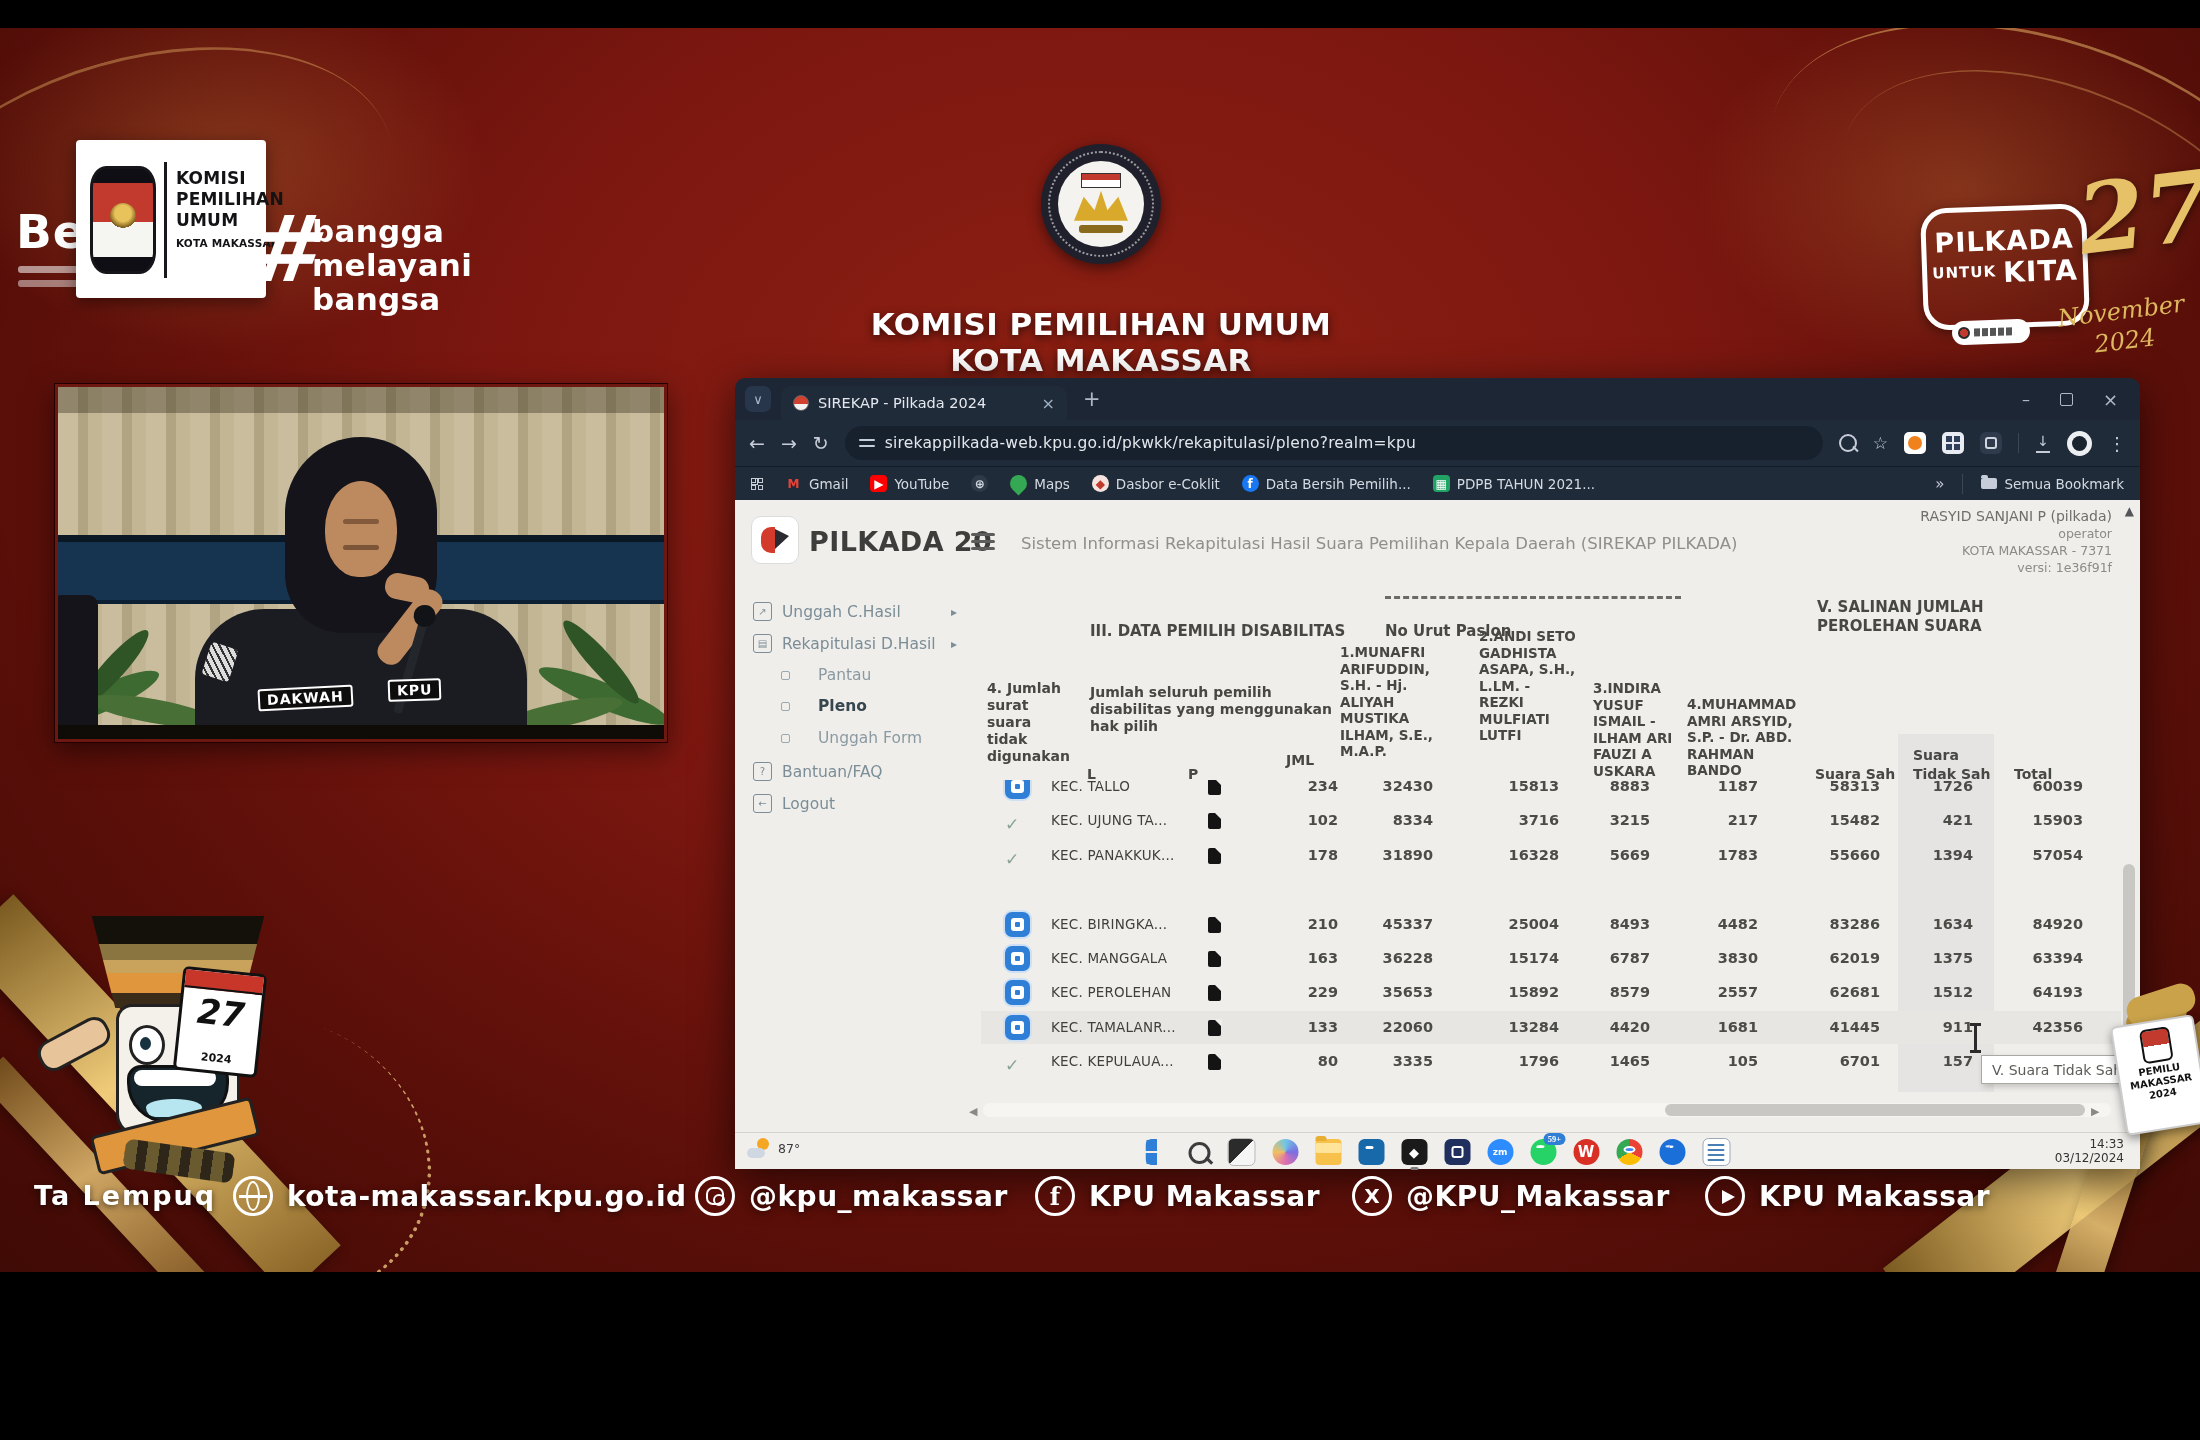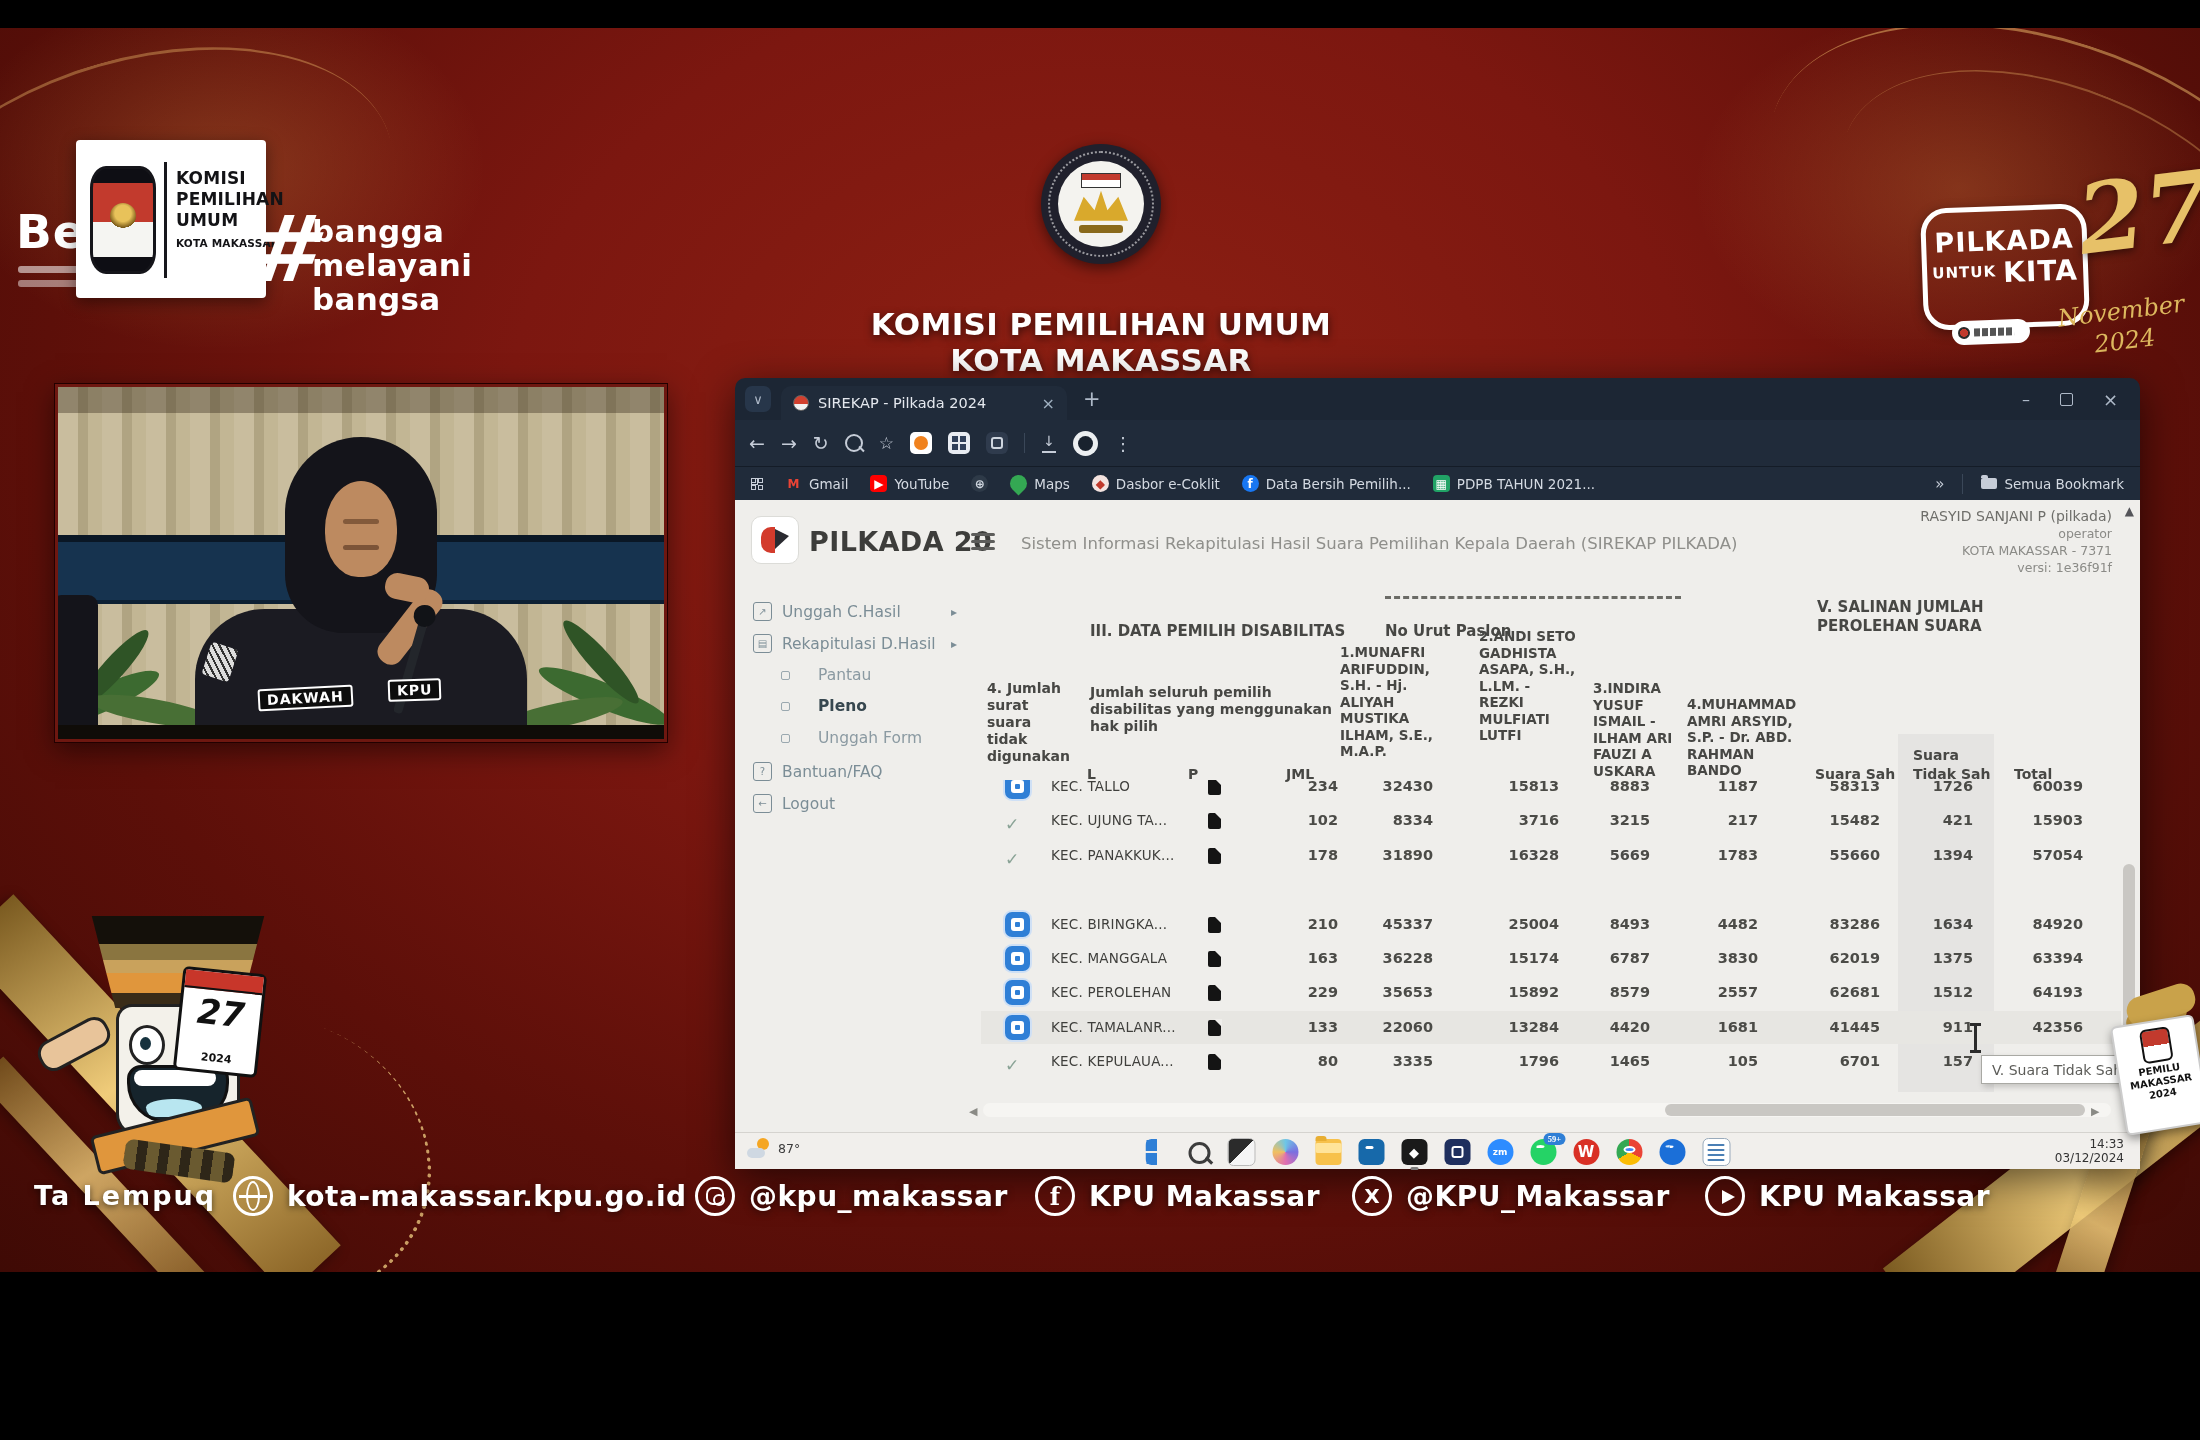--- a/index.html
+++ b/index.html
@@ -408,6 +408,10 @@
       <span class="nav-ic">←</span>
       <span class="nav-ic">→</span>
       <span class="nav-ic">↻</span>
+      <div id="omnibox">
+        <span class="site-set"></span>
+        <span class="url">sirekappilkada-web.kpu.go.id/pkwkk/rekapitulasi/pleno?realm=kpu</span>
+      </div>
       <span class="mag"></span>
       <span class="star">☆</span>
       <span class="ext e1"></span>

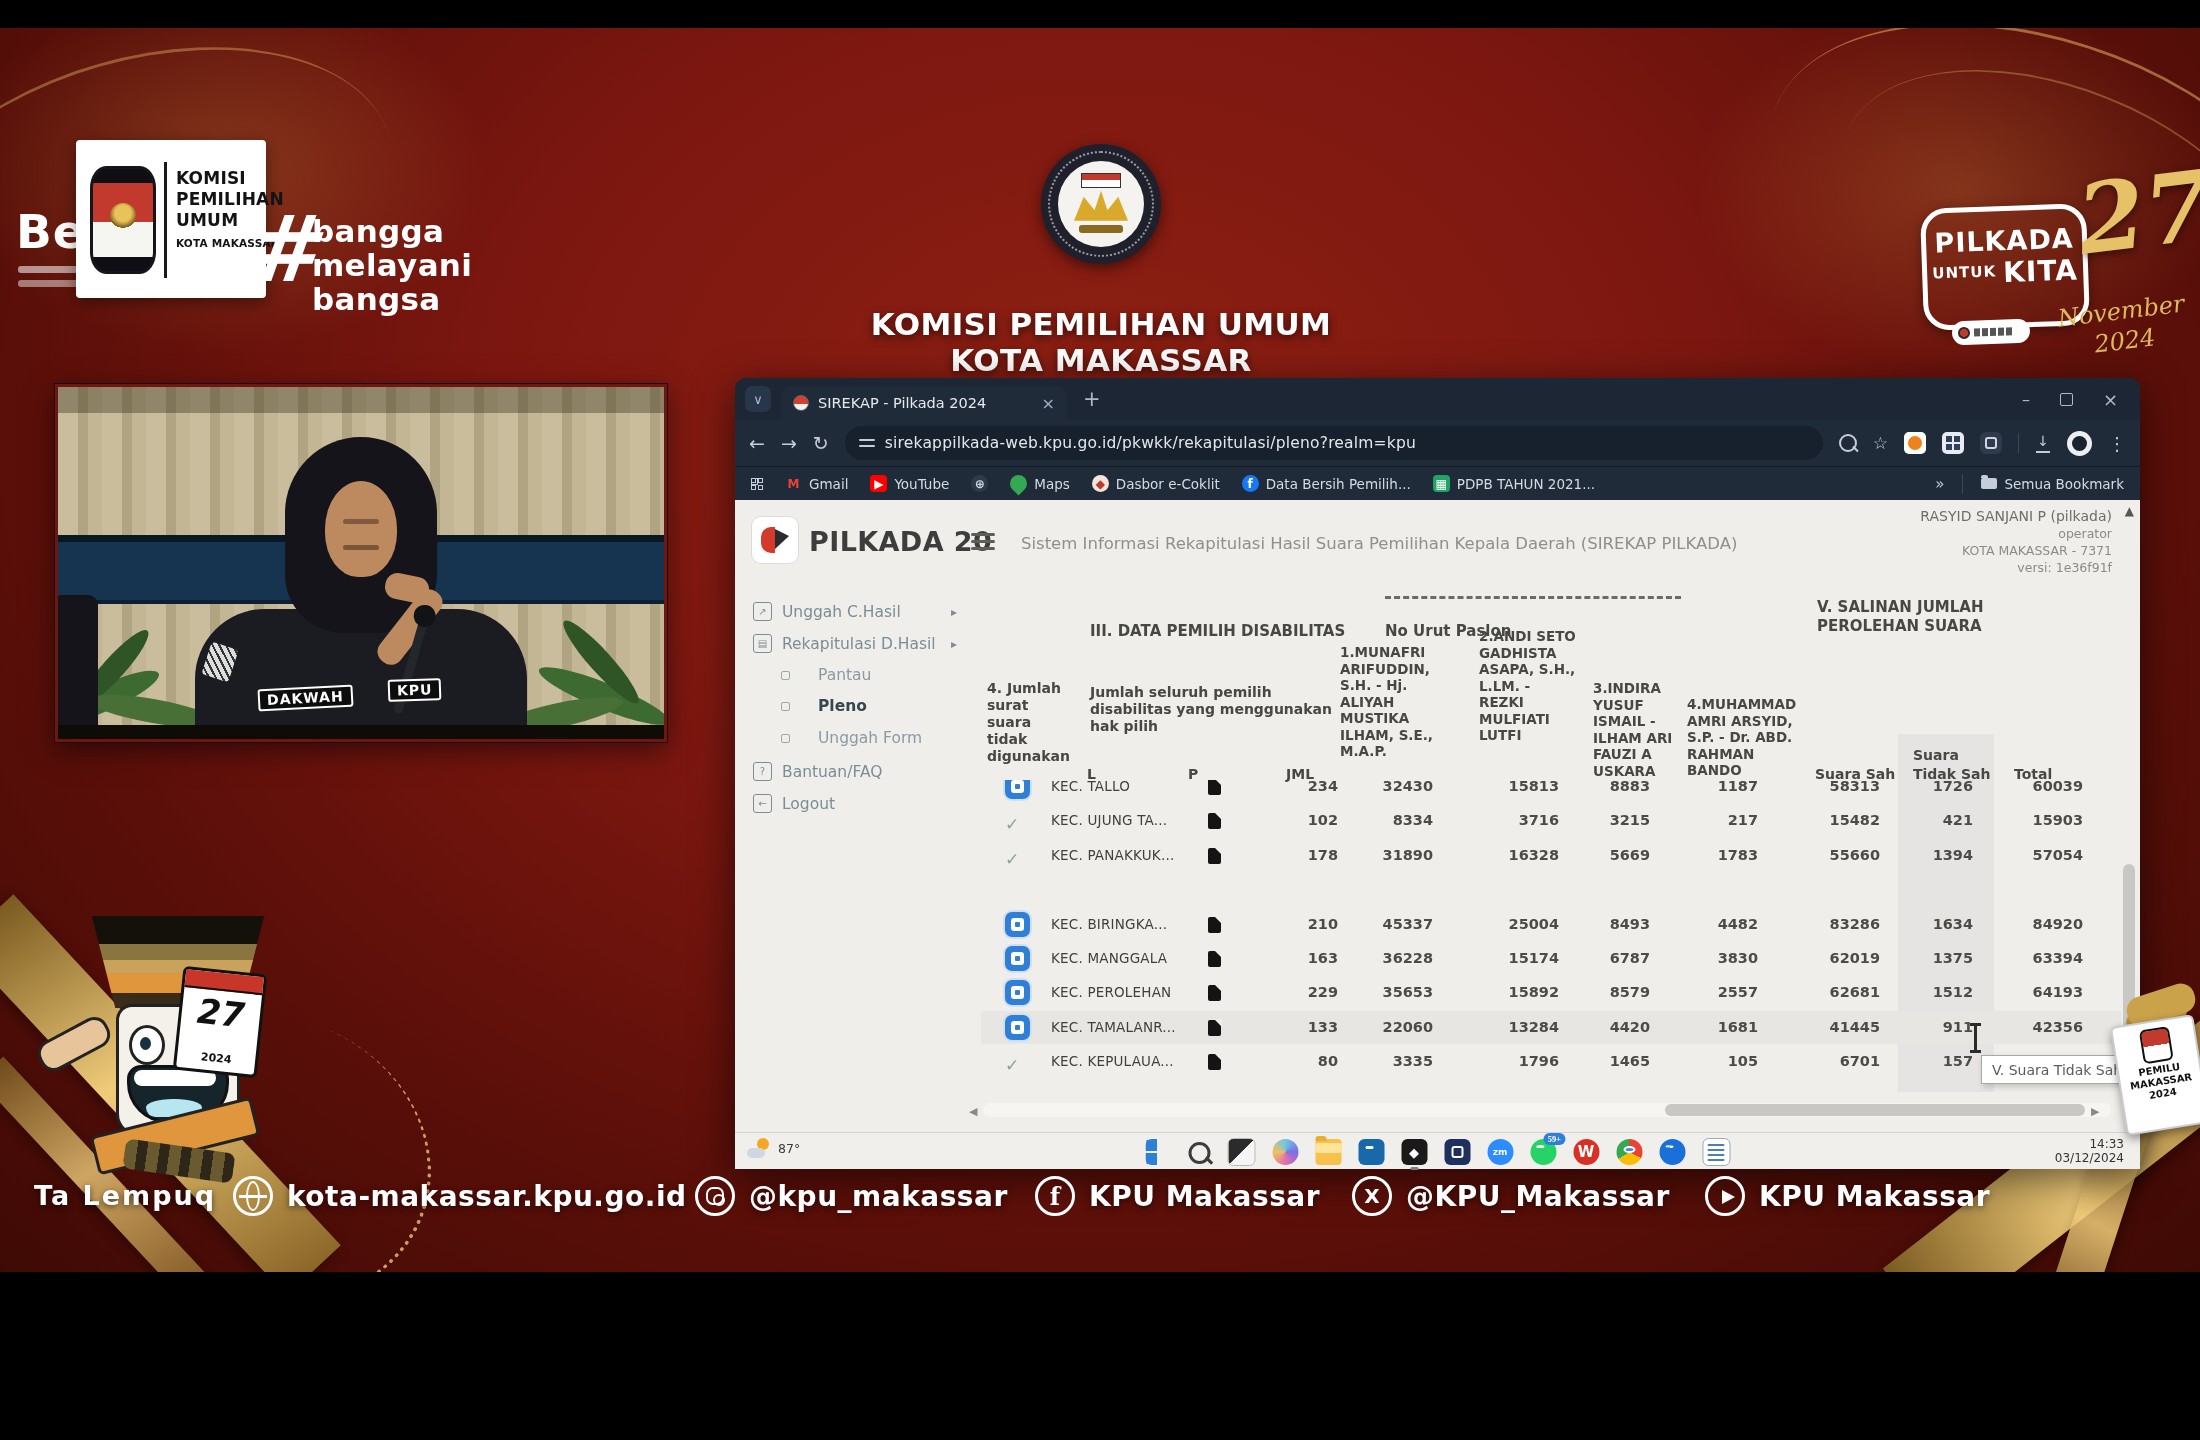--- a/index.html
+++ b/index.html
@@ -553,7 +553,7 @@
           </div>
         <div class="abs th small" style="left:122px;top:182px;">L</div>
         <div class="abs th small" style="left:223px;top:182px;">P</div>
-        <div class="abs th small" style="left:321px;top:182px;">JML</div>
+        <div class="abs th small" style="left:321px;top:168px;">JML</div>
         <div class="abs th small" style="left:850px;top:182px;">Suara Sah</div>
         <div class="abs th small" style="left:948px;top:163px;">Suara</div>
         <div class="abs th small" style="left:948px;top:182px;">Tidak Sah</div>

